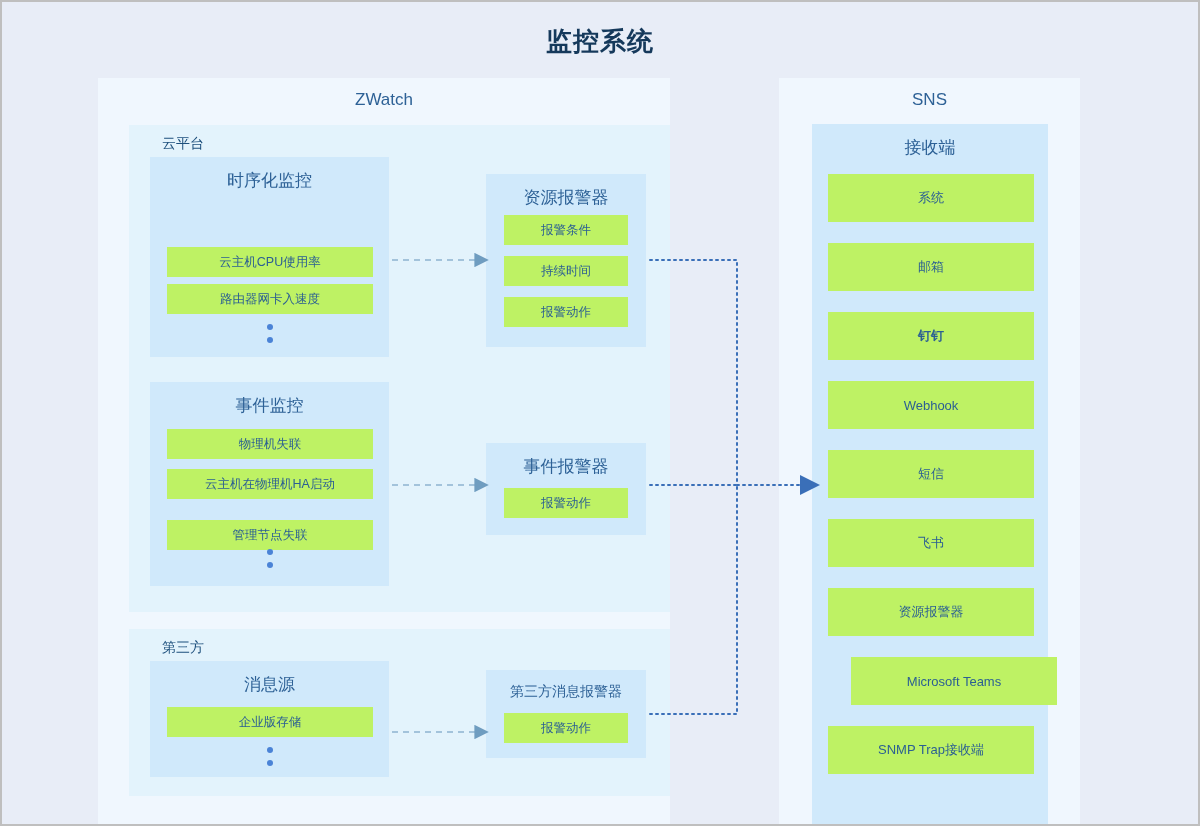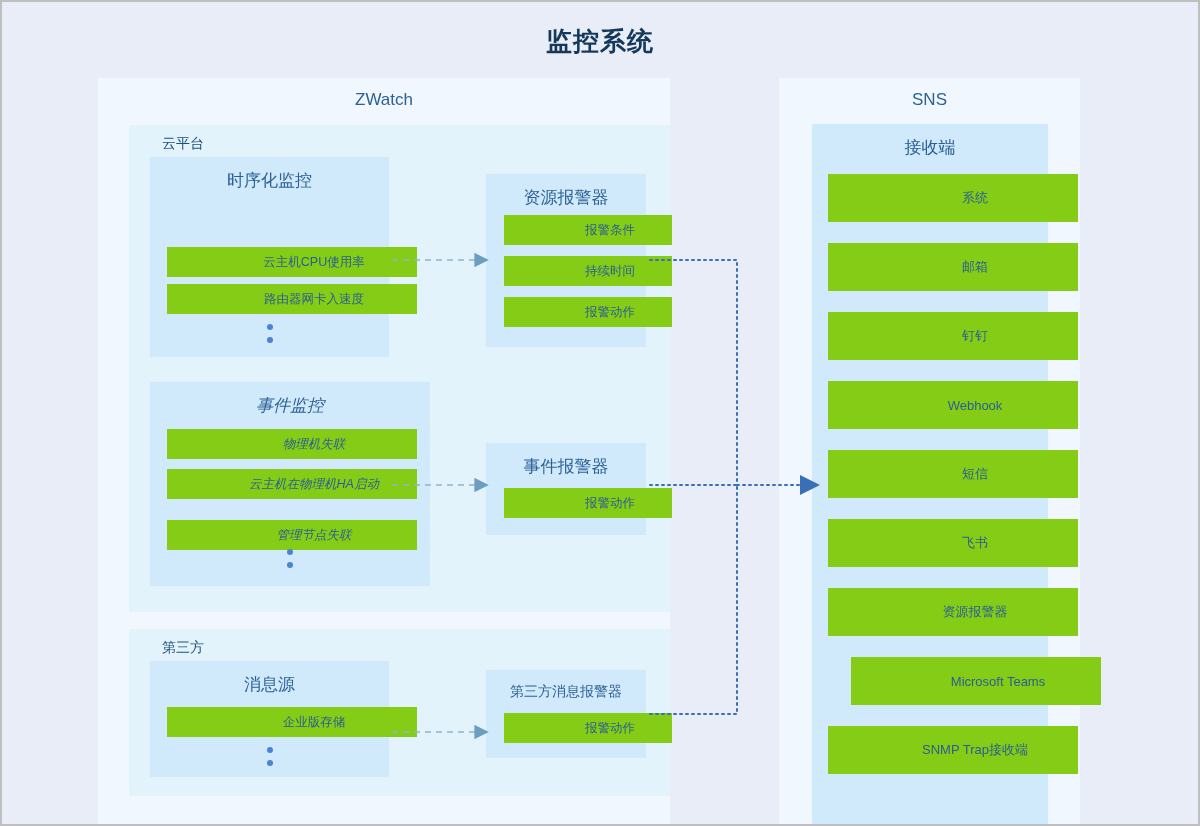--- a/index.html
+++ b/index.html
@@ -45,11 +45,10 @@
 
   
   .item{
-    position:absolute;background:#84cc16;
+    position:absolute;background:#bef264;
     display:flex;align-items:center;justify-content:center;
     font-size:12.5px;color:#2b5f93;
     text-align:center;
-    padding-left:44px;
   }
   .item.sns{font-size:13px;}
 

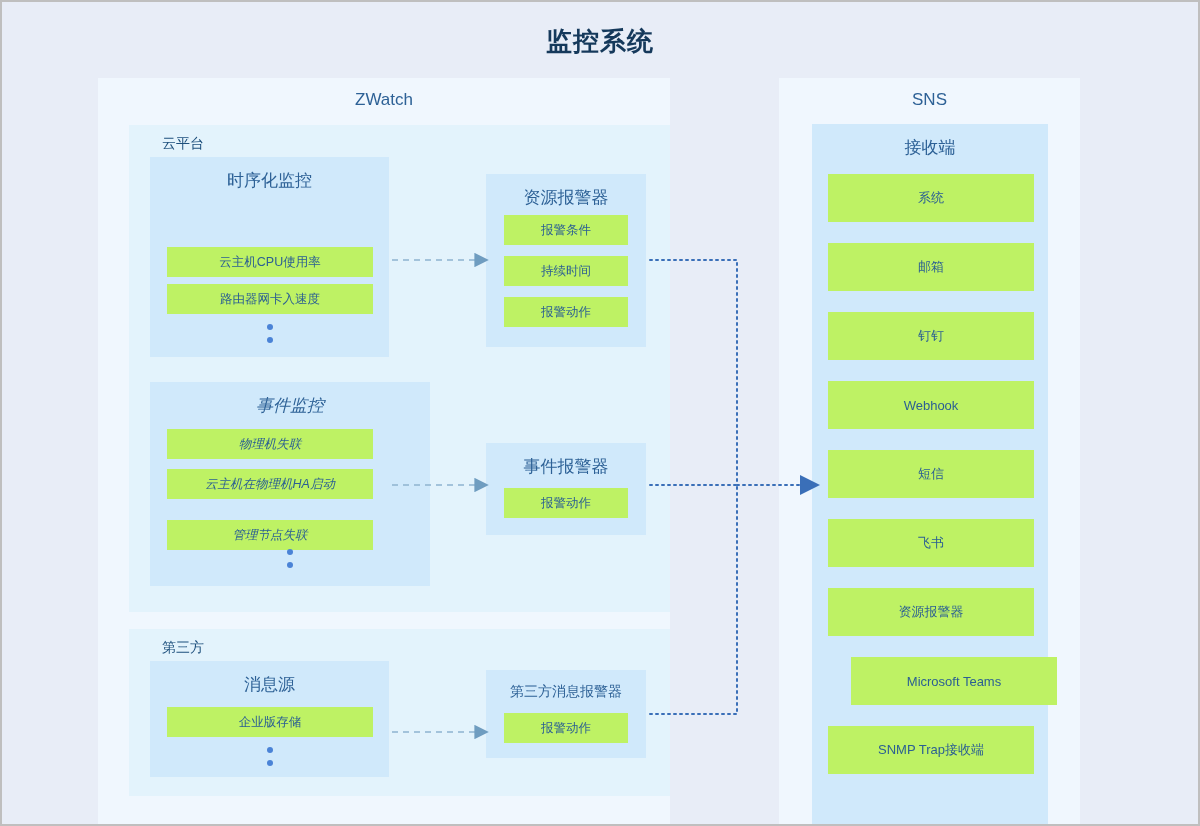--- a/index.html
+++ b/index.html
@@ -134,7 +134,7 @@
     <div class="card-title">接收端</div>
     <div class="item sns" style="left:16px;top:50px;width:206px;height:48px;">系统</div>
     <div class="item sns" style="left:16px;top:119px;width:206px;height:48px;">邮箱</div>
-    <div class="item sns" style="left:16px;top:188px;width:206px;height:48px;">钉钉</div>
+    <div class="item sns" style="left:16px;top:188px;width:206px;height:48px;font-weight:bold;">钉钉</div>
     <div class="item sns" style="left:16px;top:257px;width:206px;height:48px;">Webhook</div>
     <div class="item sns" style="left:16px;top:326px;width:206px;height:48px;">短信</div>
     <div class="item sns" style="left:16px;top:395px;width:206px;height:48px;">飞书</div>

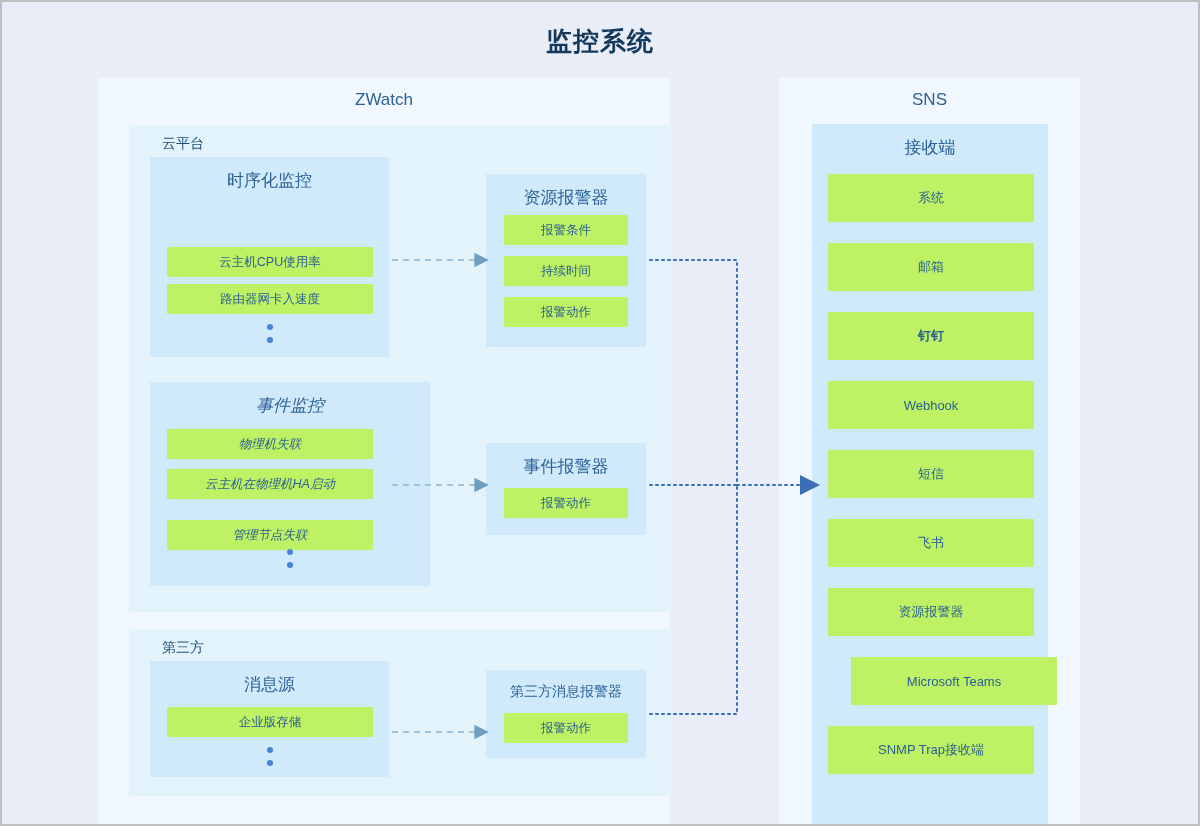--- a/index.html
+++ b/index.html
@@ -85,7 +85,7 @@
     </div>
   </div>
 
-  <div class="card" style="left:148px;top:380px;width:280px;height:204px;font-style:italic;">
+  <div class="card" style="left:148px;top:380px;width:239px;height:204px;">
     <div class="card-title">事件监控</div>
     <div class="item" style="left:17px;top:47px;width:206px;height:30px;">物理机失联</div>
     <div class="item" style="left:17px;top:87px;width:206px;height:30px;">云主机在物理机HA启动</div>

